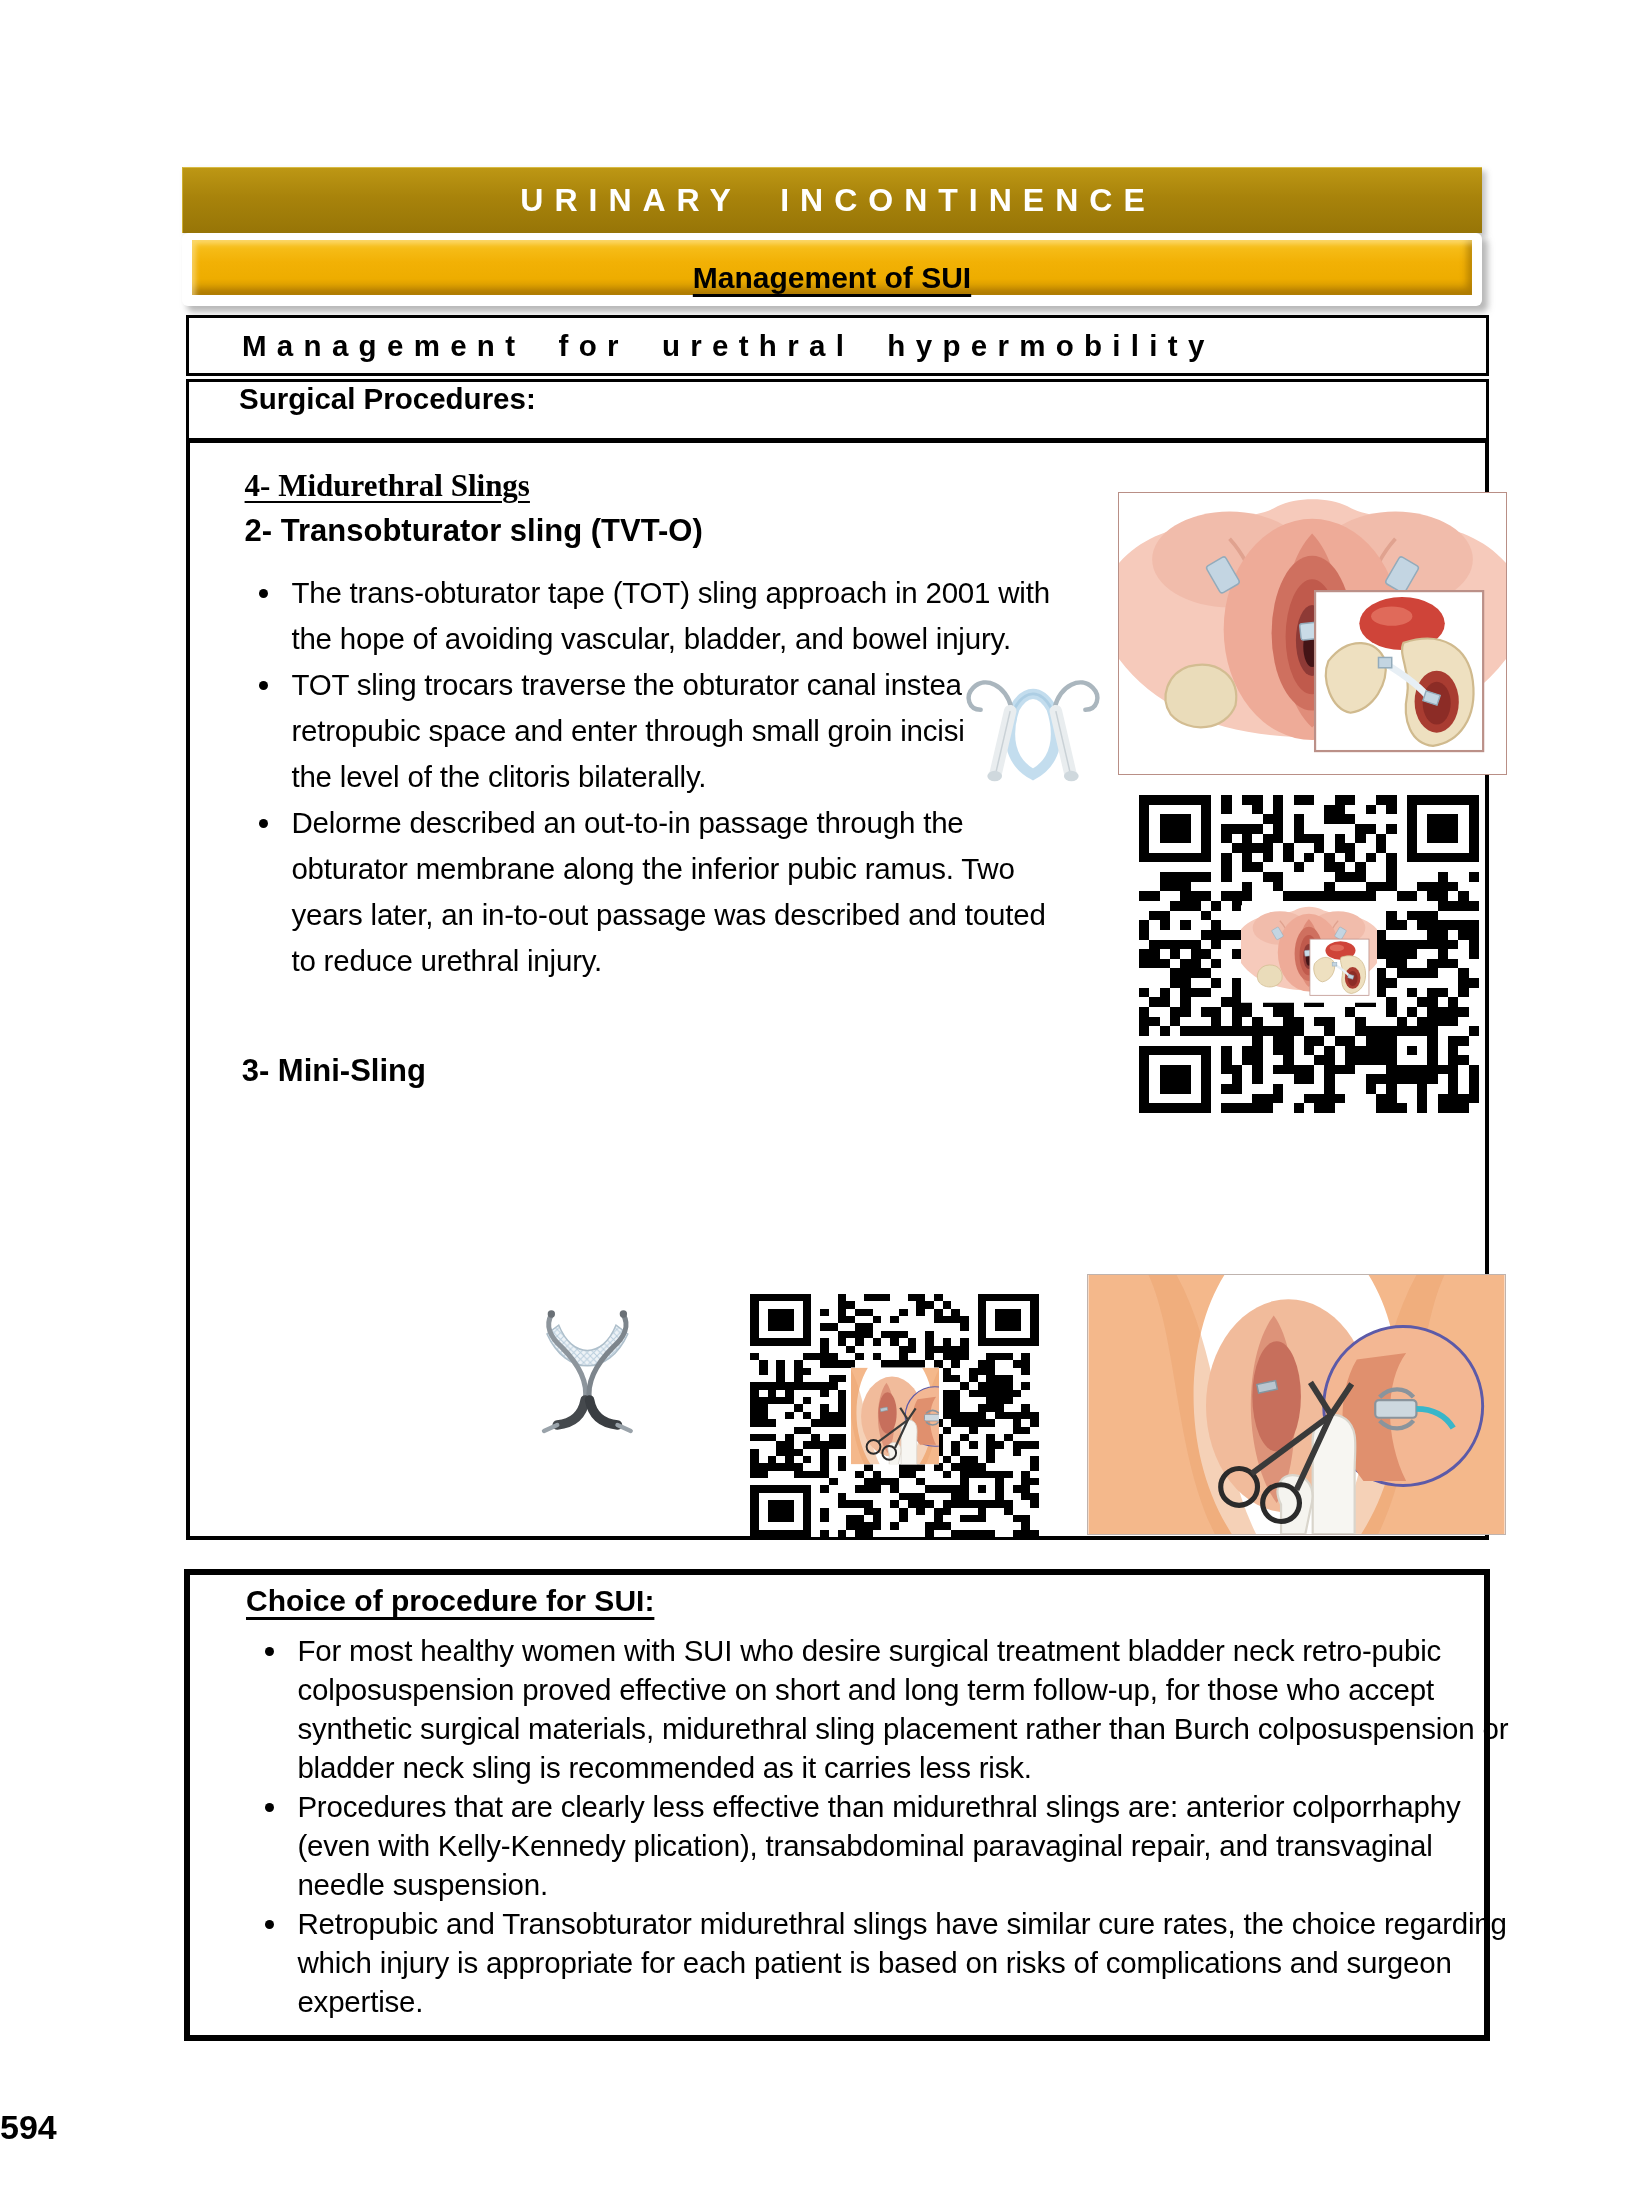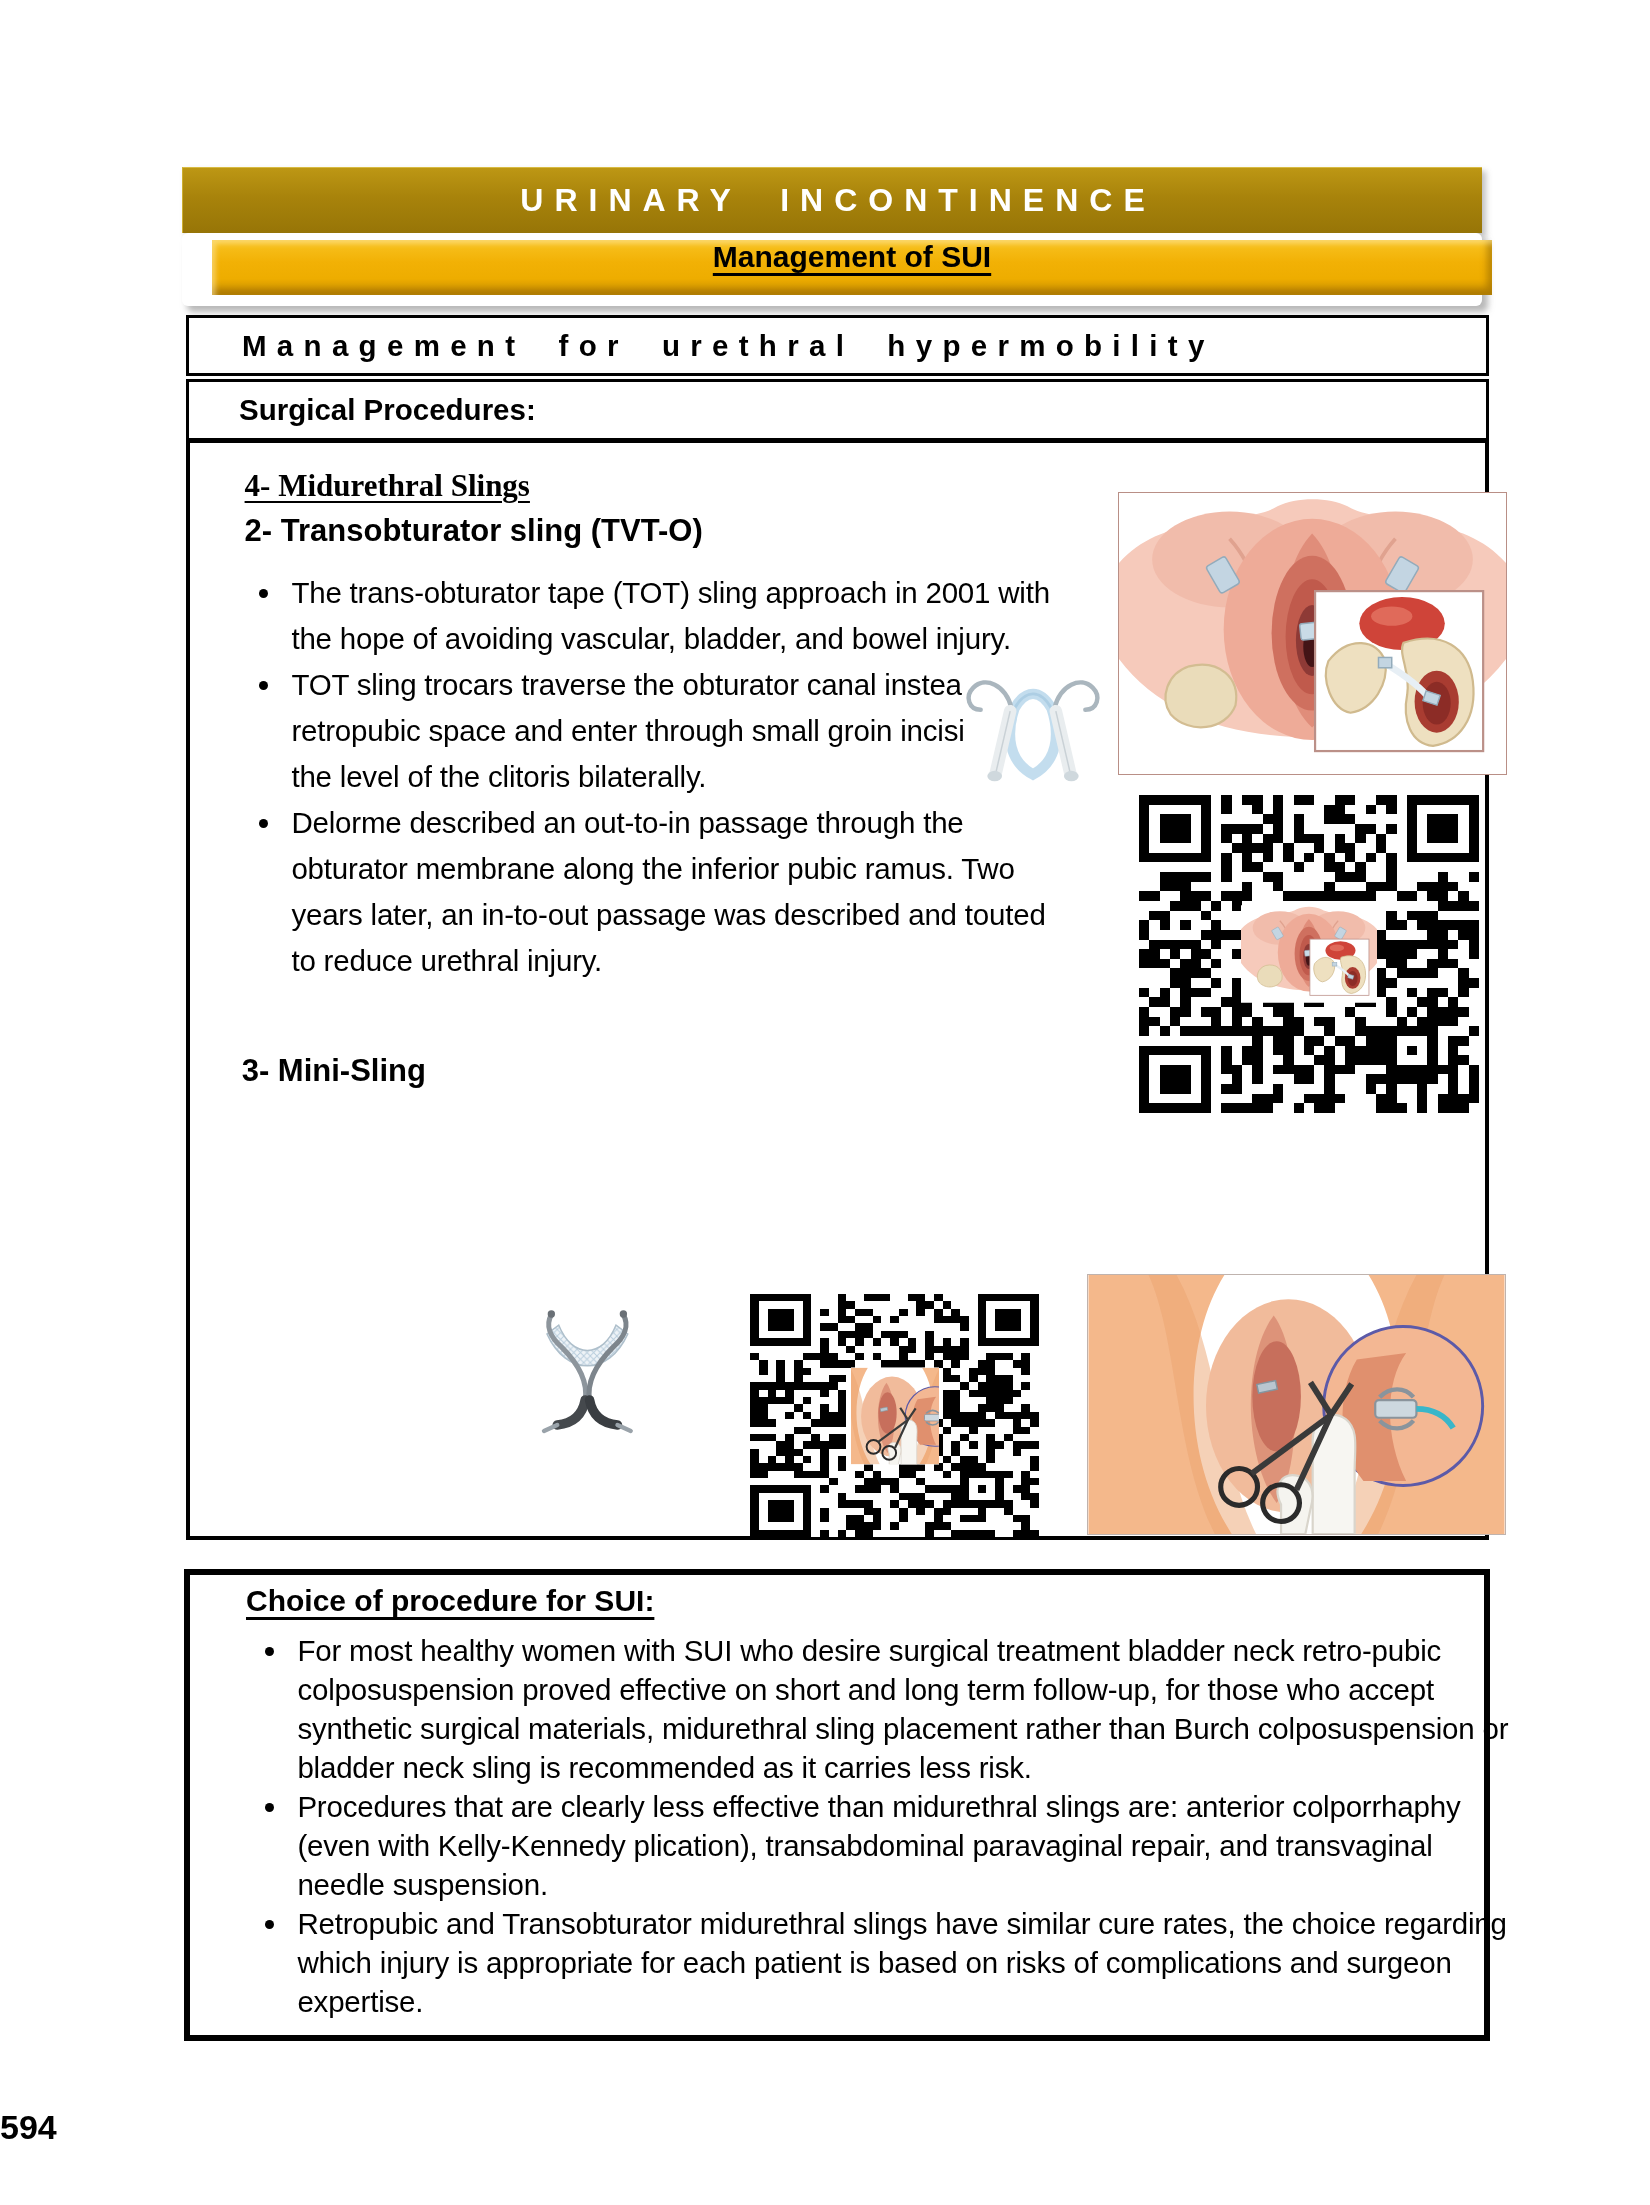--- a/index.html
+++ b/index.html
@@ -29,7 +29,7 @@
     width:100%;height:100%;box-sizing:border-box;
     background:linear-gradient(180deg,#f8c322 0%,#f2b105 40%,#eead00 70%,#cf9403 100%);
     box-shadow:inset 3.7px 3.7px 5.2px rgba(255,235,170,.55), inset -5.2px -6.6px 6.6px rgba(140,95,0,.5);
-    display:flex;align-items:flex-start;justify-content:center;margin-left:20px;
+    display:flex;align-items:flex-end;justify-content:center;
   }
   .banner-sub span{
     color:#000;font-size:30px;font-weight:700;

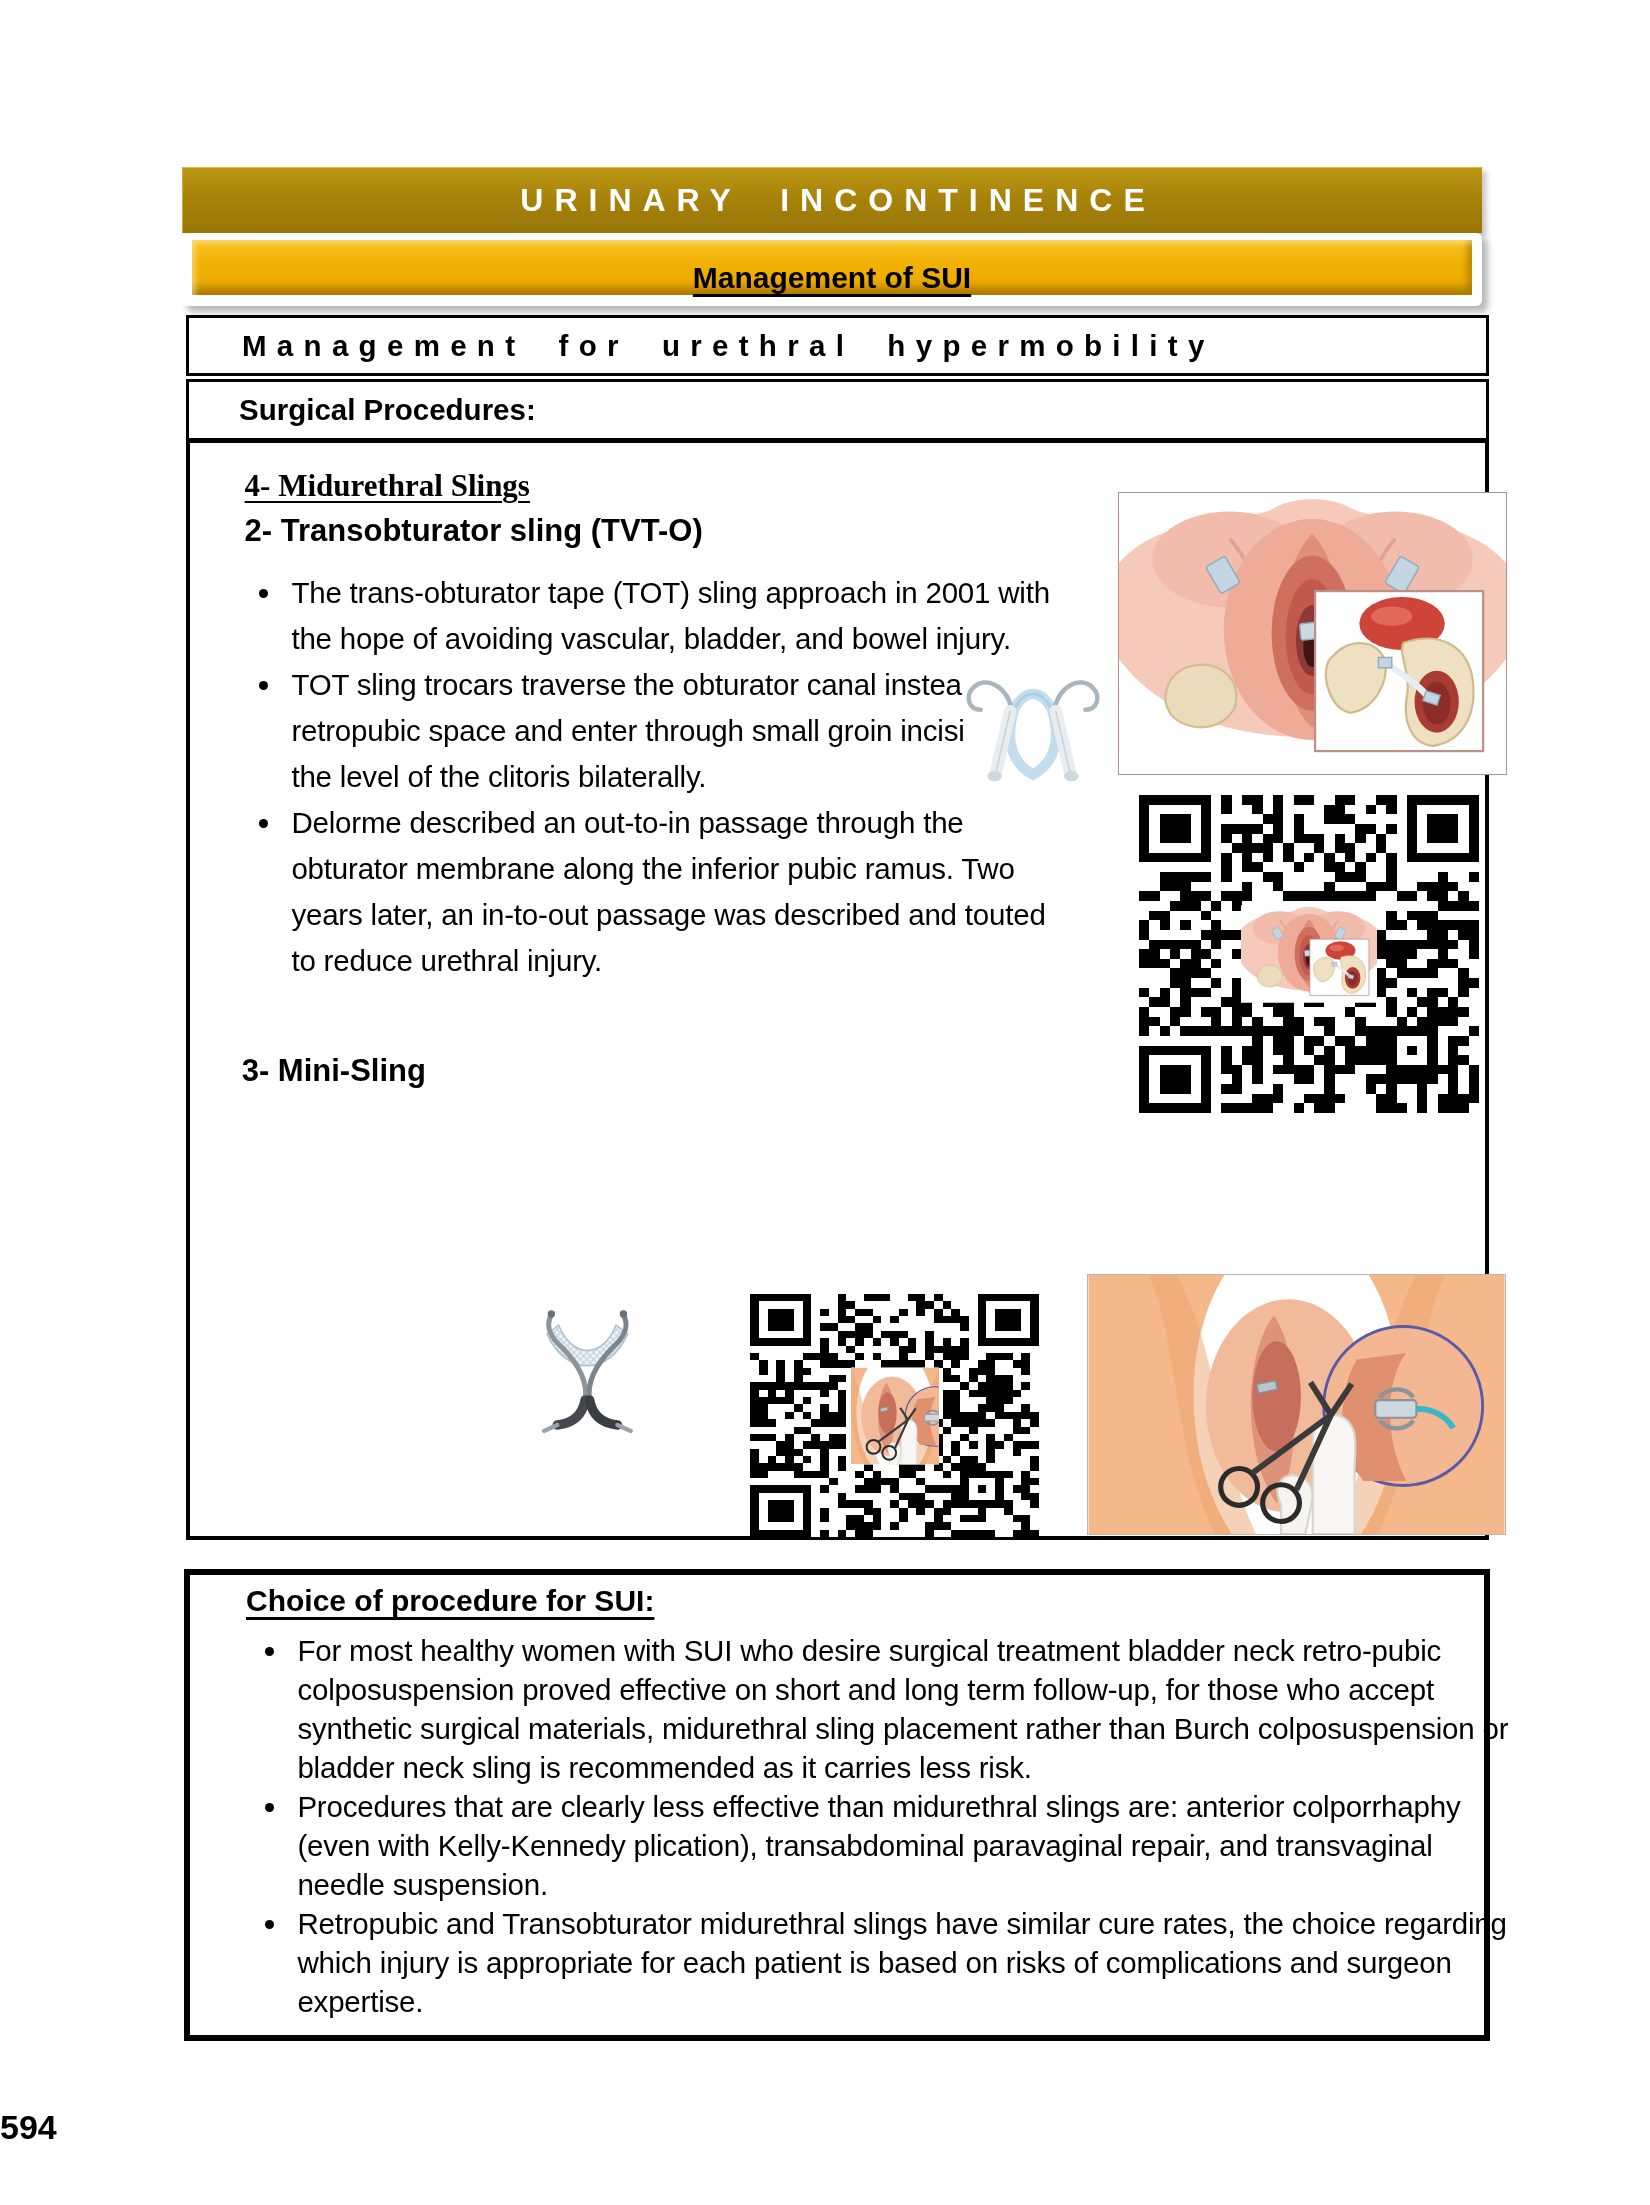--- a/index.html
+++ b/index.html
@@ -42,7 +42,7 @@
     font-size:29.5px;font-weight:700;letter-spacing:10.3px;word-spacing:14.7px;
     padding-left:19px;white-space:nowrap;
   }
-  .sub-box{top:379px;height:62px;display:flex;align-items:center;}
+  .sub-box{top:379px;height:62px;display:flex;}
   .sub-box span{font-size:29.5px;font-weight:700;padding-left:16px;}
   .main-box{top:439px;height:1101px;border-width:4.4px;}
   .choice-box{left:184px;top:1569px;width:1306px;height:472px;border-width:6.6px;}

